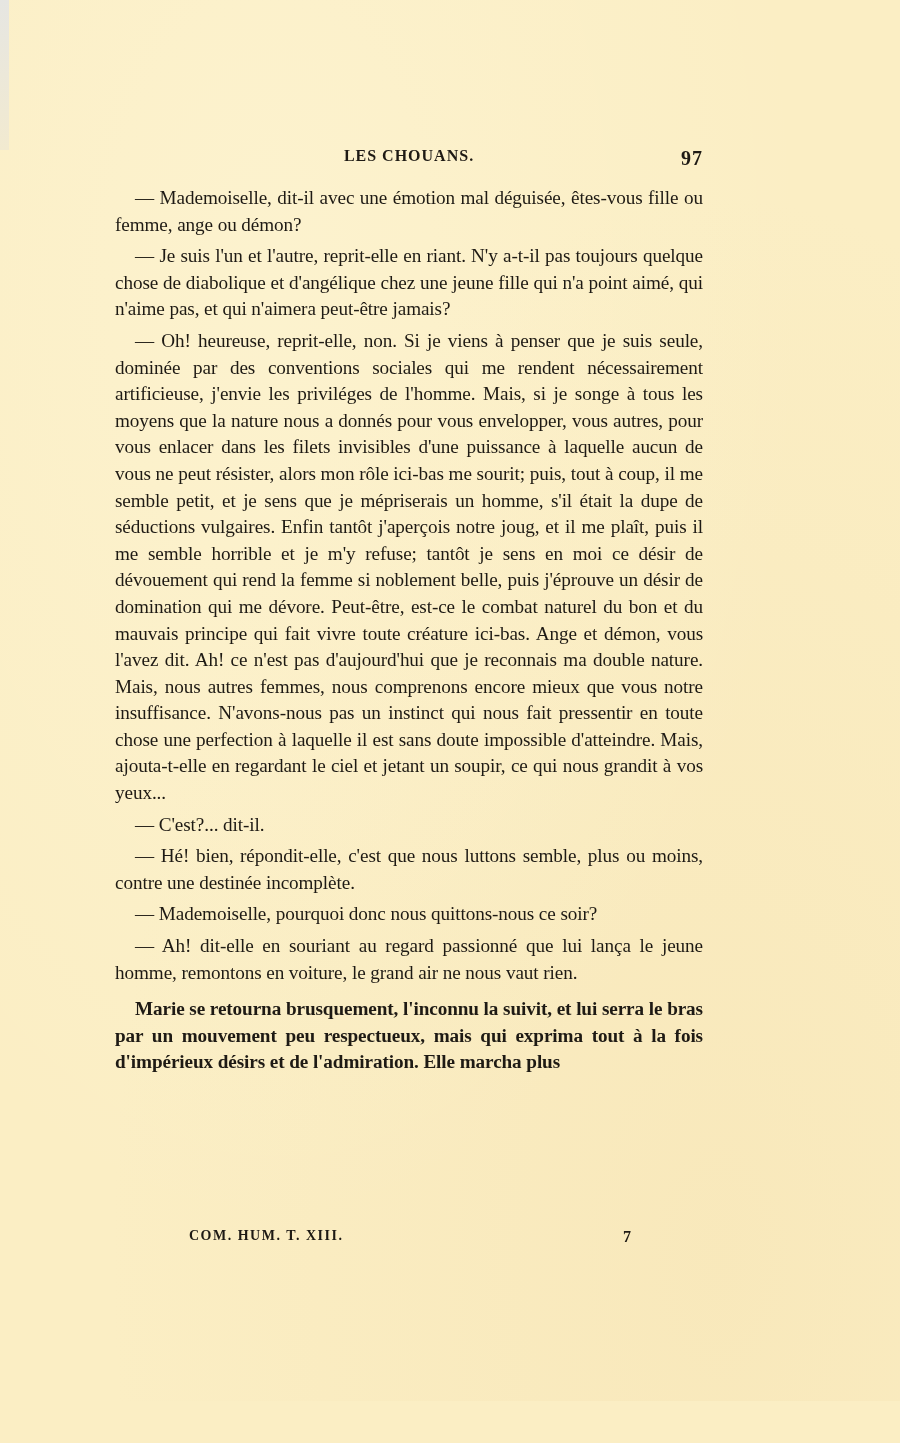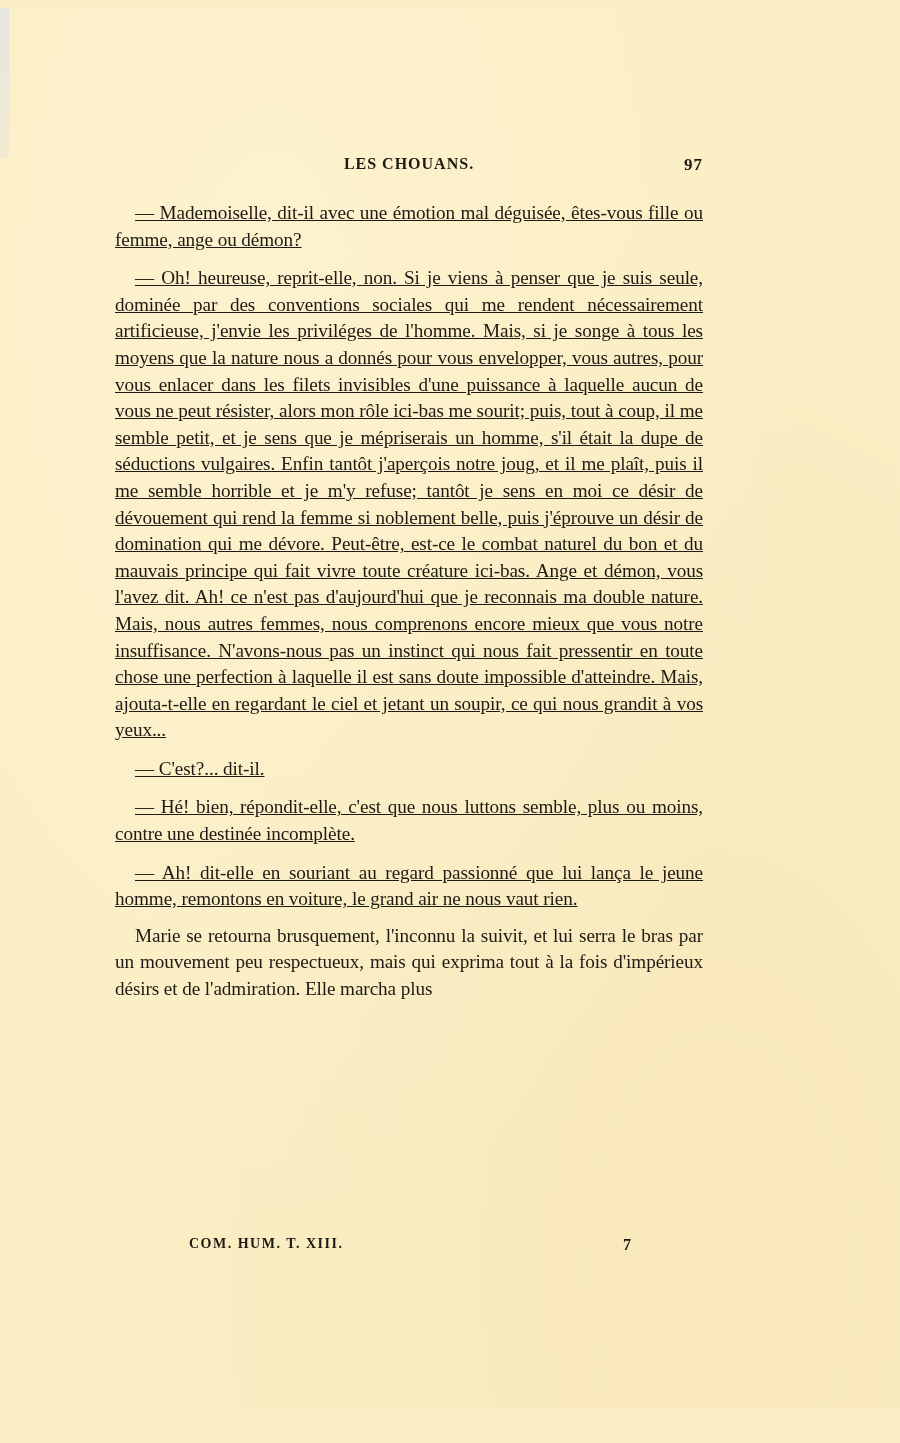--- a/index.html
+++ b/index.html
@@ -26,7 +26,7 @@
     .page {
       position: absolute;
       left: 0;
-      top: 8px;
+      top: 0;
       width: 900px;
       height: 1401px;
       background:

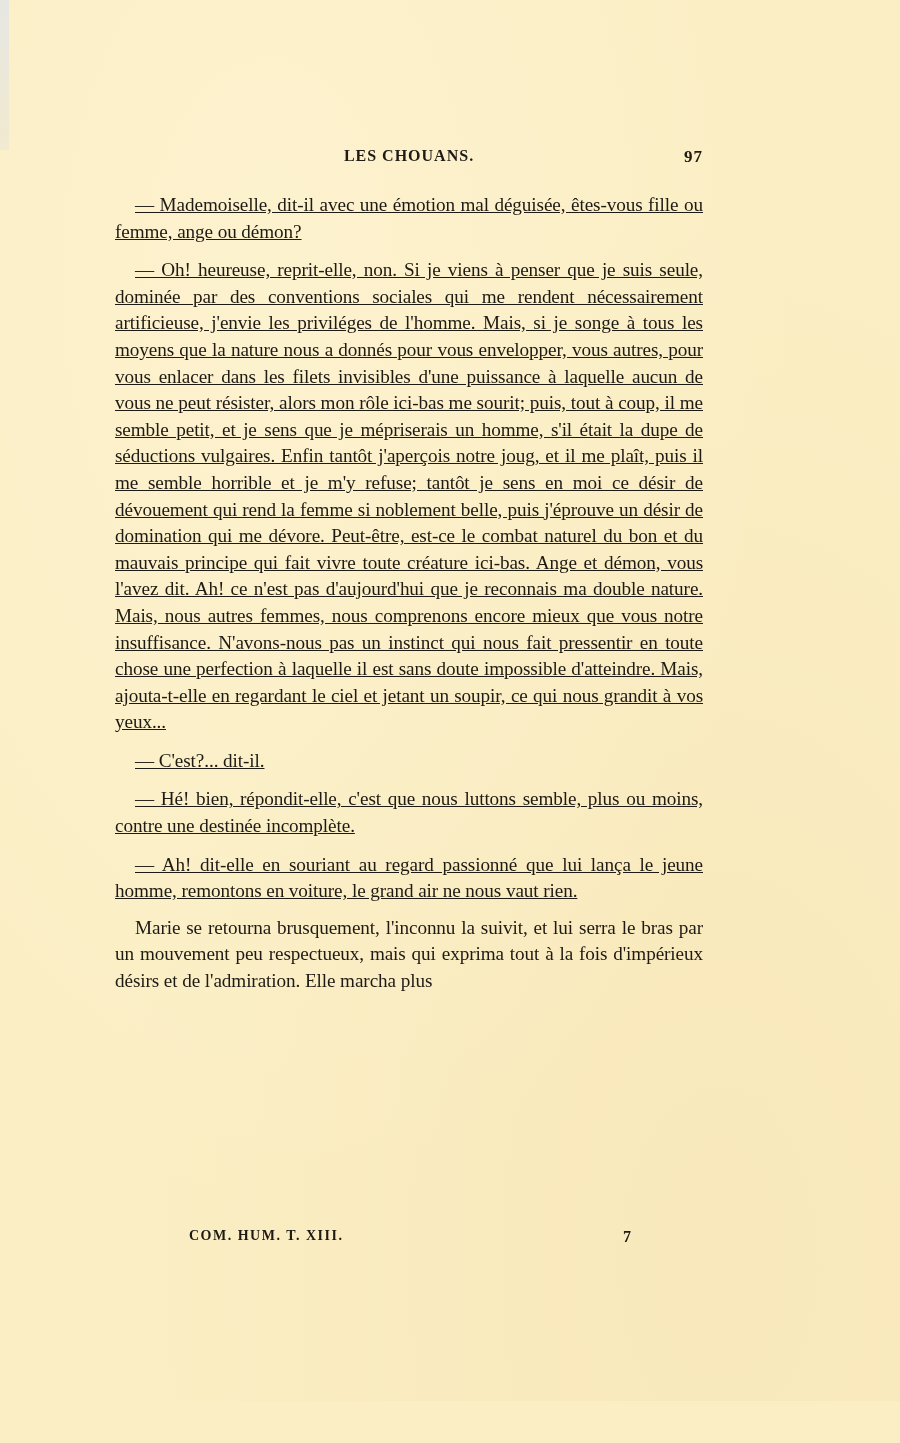--- a/index.html
+++ b/index.html
@@ -54,7 +54,7 @@
       position: absolute;
       right: 0;
       top: 0;
-      font-size: 17px;
+      font-size: 20px;
     }
     .body-text {
       position: absolute;

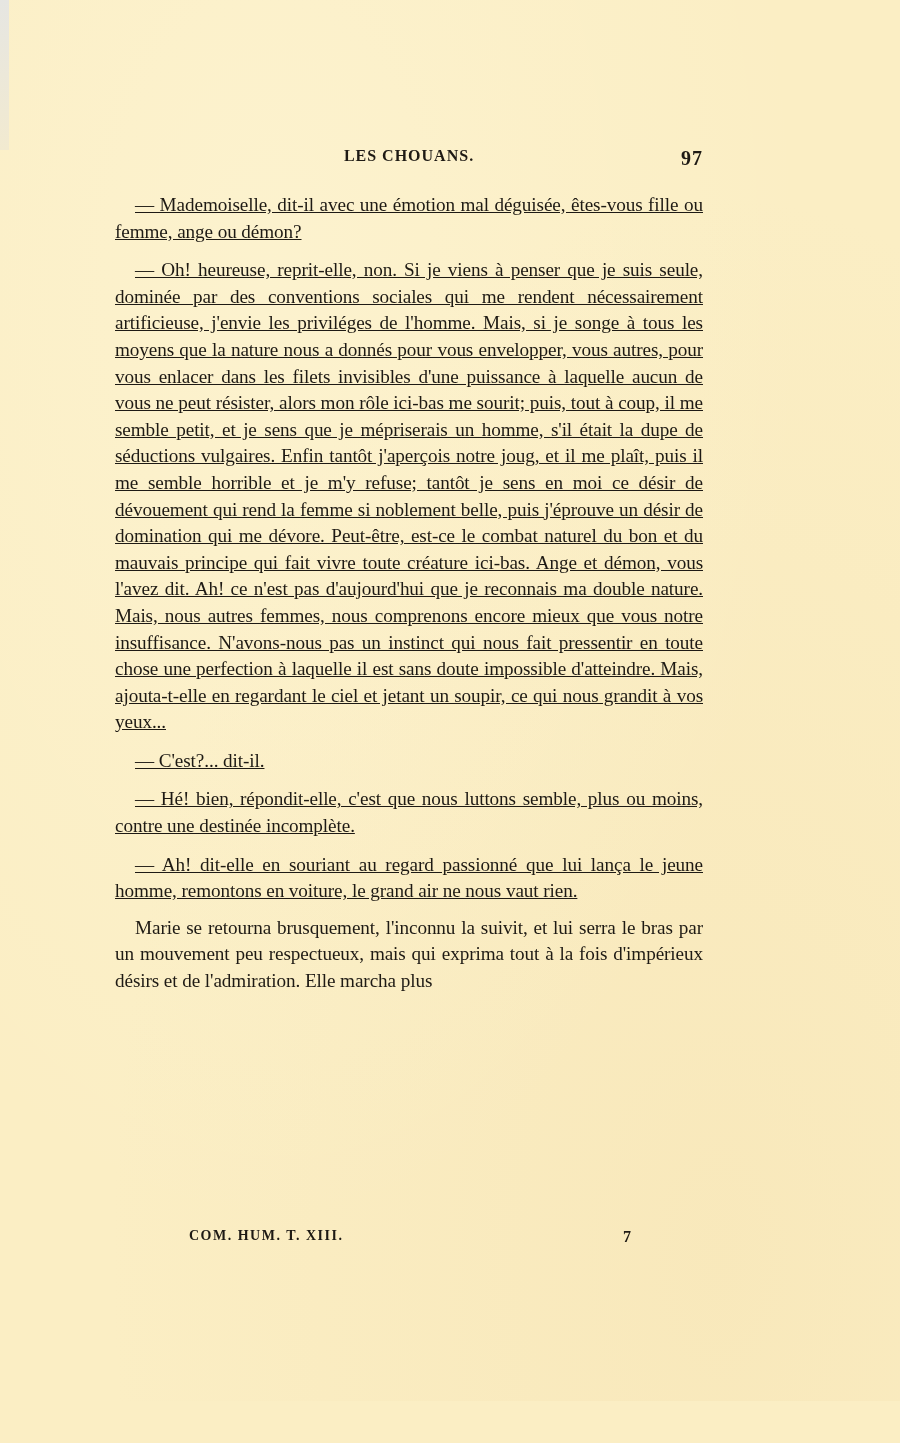--- a/index.html
+++ b/index.html
@@ -72,8 +72,7 @@
       text-indent: 20px;
     }
     .body-text p.spaced {
-      margin-top: 12px;
-      text-decoration: underline;
+      margin-top: 5px;
     }
     .body-text p.gap {
       margin-top: 10px;

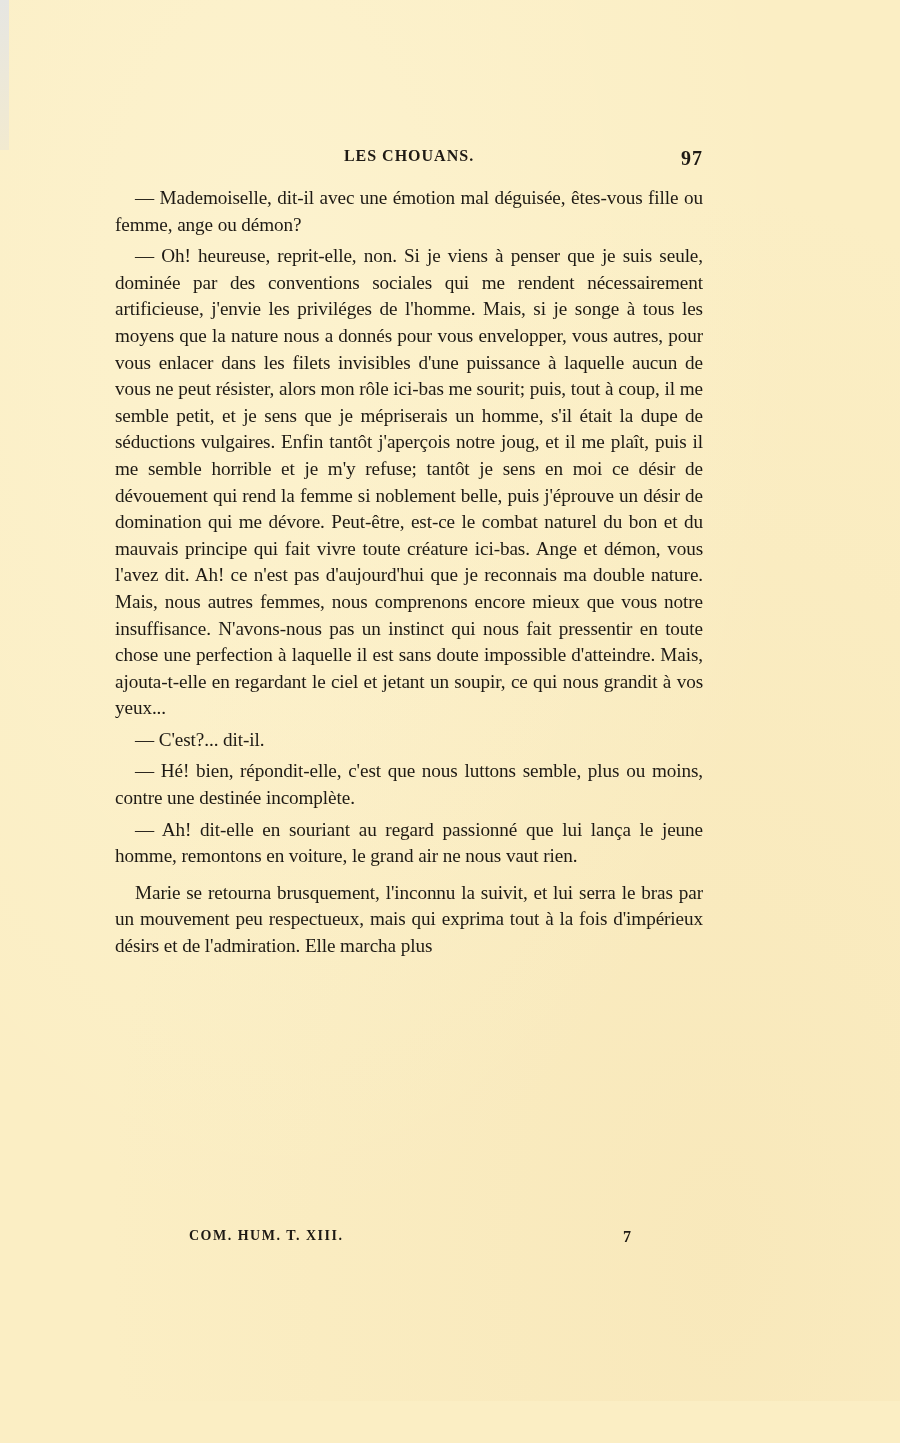--- a/index.html
+++ b/index.html
@@ -110,6 +110,7 @@
 
   <div class="body-text">
     <p class="spaced">— Mademoiselle, dit-il avec une émotion mal déguisée, êtes-vous fille ou femme, ange ou démon?</p>
+    <p class="spaced">— Je suis l'un et l'autre, reprit-elle en riant. N'y a-t-il pas toujours quelque chose de diabolique et d'angélique chez une jeune fille qui n'a point aimé, qui n'aime pas, et qui n'aimera peut-être jamais?</p>
     <p class="spaced">— Oh! heureuse, reprit-elle, non. Si je viens à penser que je suis seule, dominée par des conventions sociales qui me rendent nécessairement artificieuse, j'envie les priviléges de l'homme. Mais, si je songe à tous les moyens que la nature nous a donnés pour vous envelopper, vous autres, pour vous enlacer dans les filets invisibles d'une puissance à laquelle aucun de vous ne peut résister, alors mon rôle ici-bas me sourit; puis, tout à coup, il me semble petit, et je sens que je mépriserais un homme, s'il était la dupe de séductions vulgaires. Enfin tantôt j'aperçois notre joug, et il me plaît, puis il me semble horrible et je m'y refuse; tantôt je sens en moi ce désir de dévouement qui rend la femme si noblement belle, puis j'éprouve un désir de domination qui me dévore. Peut-être, est-ce le combat naturel du bon et du mauvais principe qui fait vivre toute créature ici-bas. Ange et démon, vous l'avez dit. Ah! ce n'est pas d'aujourd'hui que je reconnais ma double nature. Mais, nous autres femmes, nous comprenons encore mieux que vous notre insuffisance. N'avons-nous pas un instinct qui nous fait pressentir en toute chose une perfection à laquelle il est sans doute impossible d'atteindre. Mais, ajouta-t-elle en regardant le ciel et jetant un soupir, ce qui nous grandit à vos yeux...</p>
     <p class="spaced">— C'est?... dit-il.</p>
     <p class="spaced">— Hé! bien, répondit-elle, c'est que nous luttons semble, plus ou moins, contre une destinée incomplète.</p>

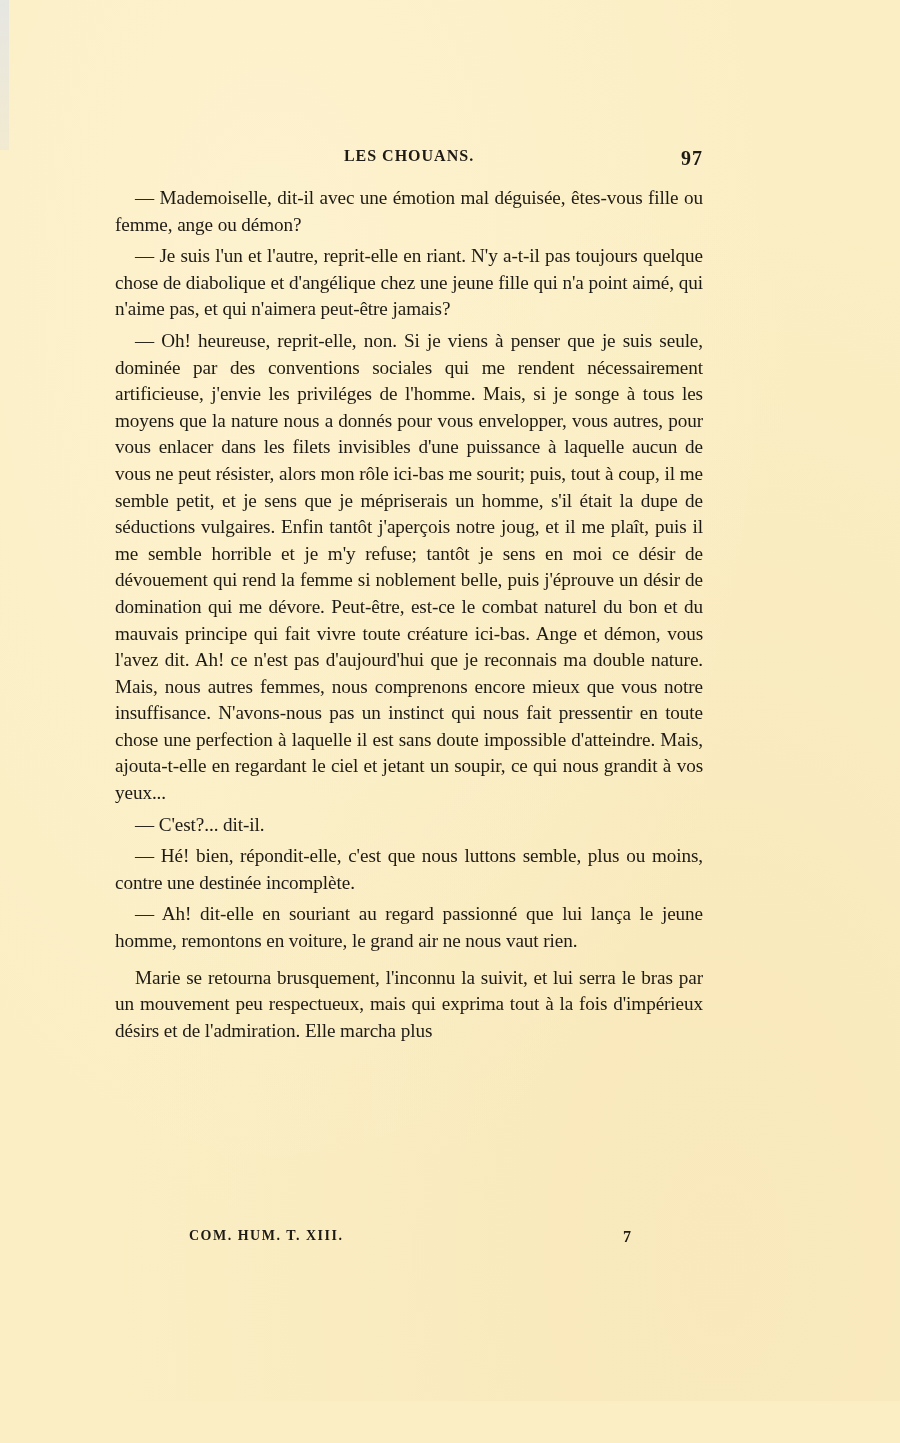--- a/index.html
+++ b/index.html
@@ -114,6 +114,7 @@
     <p class="spaced">— Oh! heureuse, reprit-elle, non. Si je viens à penser que je suis seule, dominée par des conventions sociales qui me rendent nécessairement artificieuse, j'envie les priviléges de l'homme. Mais, si je songe à tous les moyens que la nature nous a donnés pour vous envelopper, vous autres, pour vous enlacer dans les filets invisibles d'une puissance à laquelle aucun de vous ne peut résister, alors mon rôle ici-bas me sourit; puis, tout à coup, il me semble petit, et je sens que je mépriserais un homme, s'il était la dupe de séductions vulgaires. Enfin tantôt j'aperçois notre joug, et il me plaît, puis il me semble horrible et je m'y refuse; tantôt je sens en moi ce désir de dévouement qui rend la femme si noblement belle, puis j'éprouve un désir de domination qui me dévore. Peut-être, est-ce le combat naturel du bon et du mauvais principe qui fait vivre toute créature ici-bas. Ange et démon, vous l'avez dit. Ah! ce n'est pas d'aujourd'hui que je reconnais ma double nature. Mais, nous autres femmes, nous comprenons encore mieux que vous notre insuffisance. N'avons-nous pas un instinct qui nous fait pressentir en toute chose une perfection à laquelle il est sans doute impossible d'atteindre. Mais, ajouta-t-elle en regardant le ciel et jetant un soupir, ce qui nous grandit à vos yeux...</p>
     <p class="spaced">— C'est?... dit-il.</p>
     <p class="spaced">— Hé! bien, répondit-elle, c'est que nous luttons semble, plus ou moins, contre une destinée incomplète.</p>
+    <p class="spaced">— Mademoiselle, pourquoi donc nous quittons-nous ce soir?</p>
     <p class="spaced">— Ah! dit-elle en souriant au regard passionné que lui lança le jeune homme, remontons en voiture, le grand air ne nous vaut rien.</p>
     <p class="gap">Marie se retourna brusquement, l'inconnu la suivit, et lui serra le bras par un mouvement peu respectueux, mais qui exprima tout à la fois d'impérieux désirs et de l'admiration. Elle marcha plus</p>
   </div>

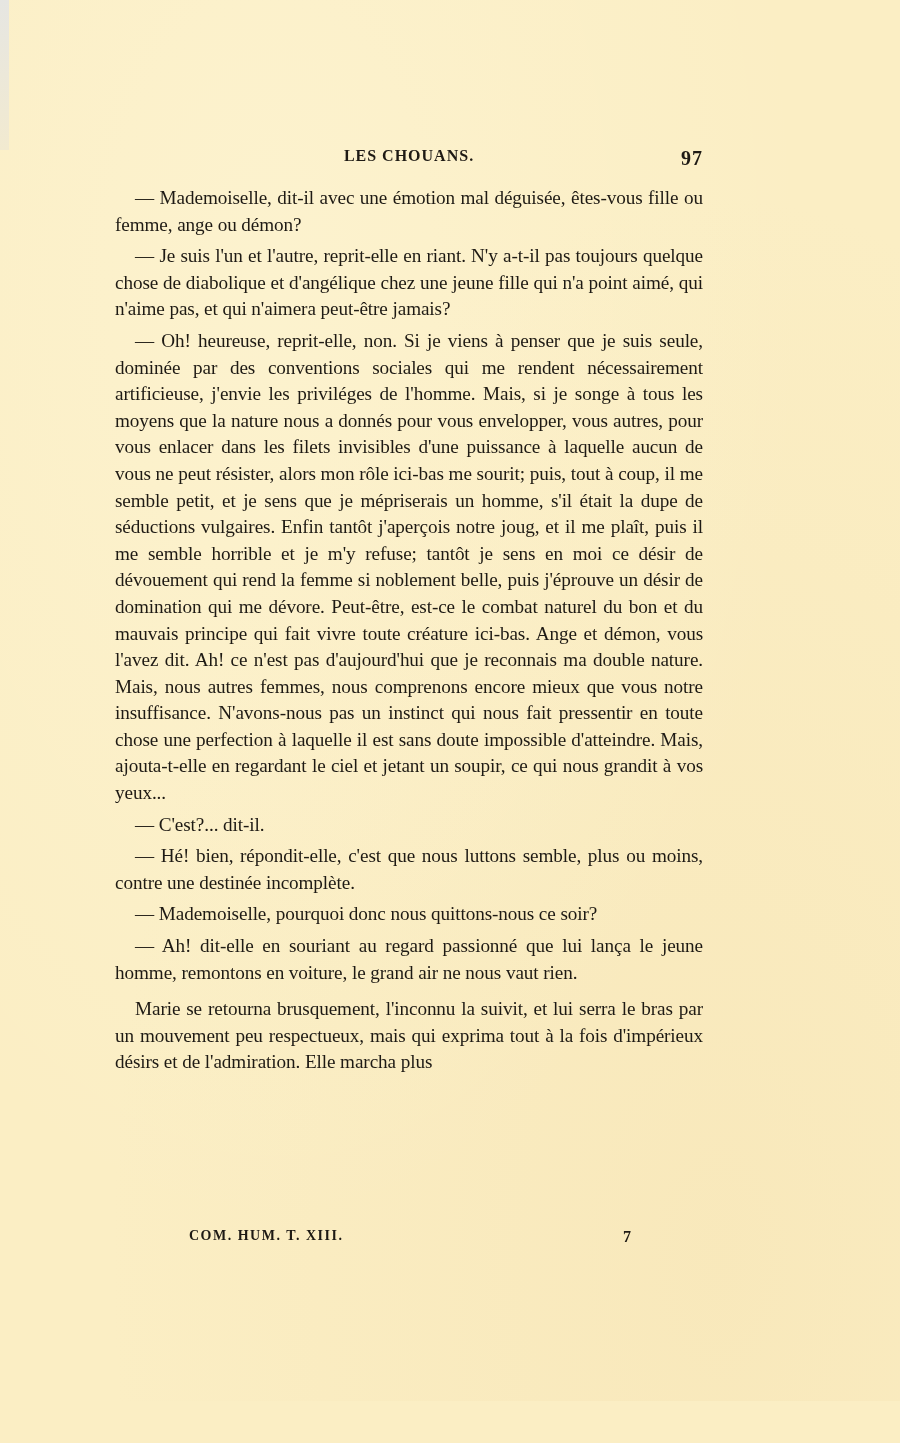--- a/index.html
+++ b/index.html
@@ -76,6 +76,7 @@
     }
     .body-text p.gap {
       margin-top: 10px;
+      font-weight: bold;
     }
     .signature-line {
       position: absolute;

